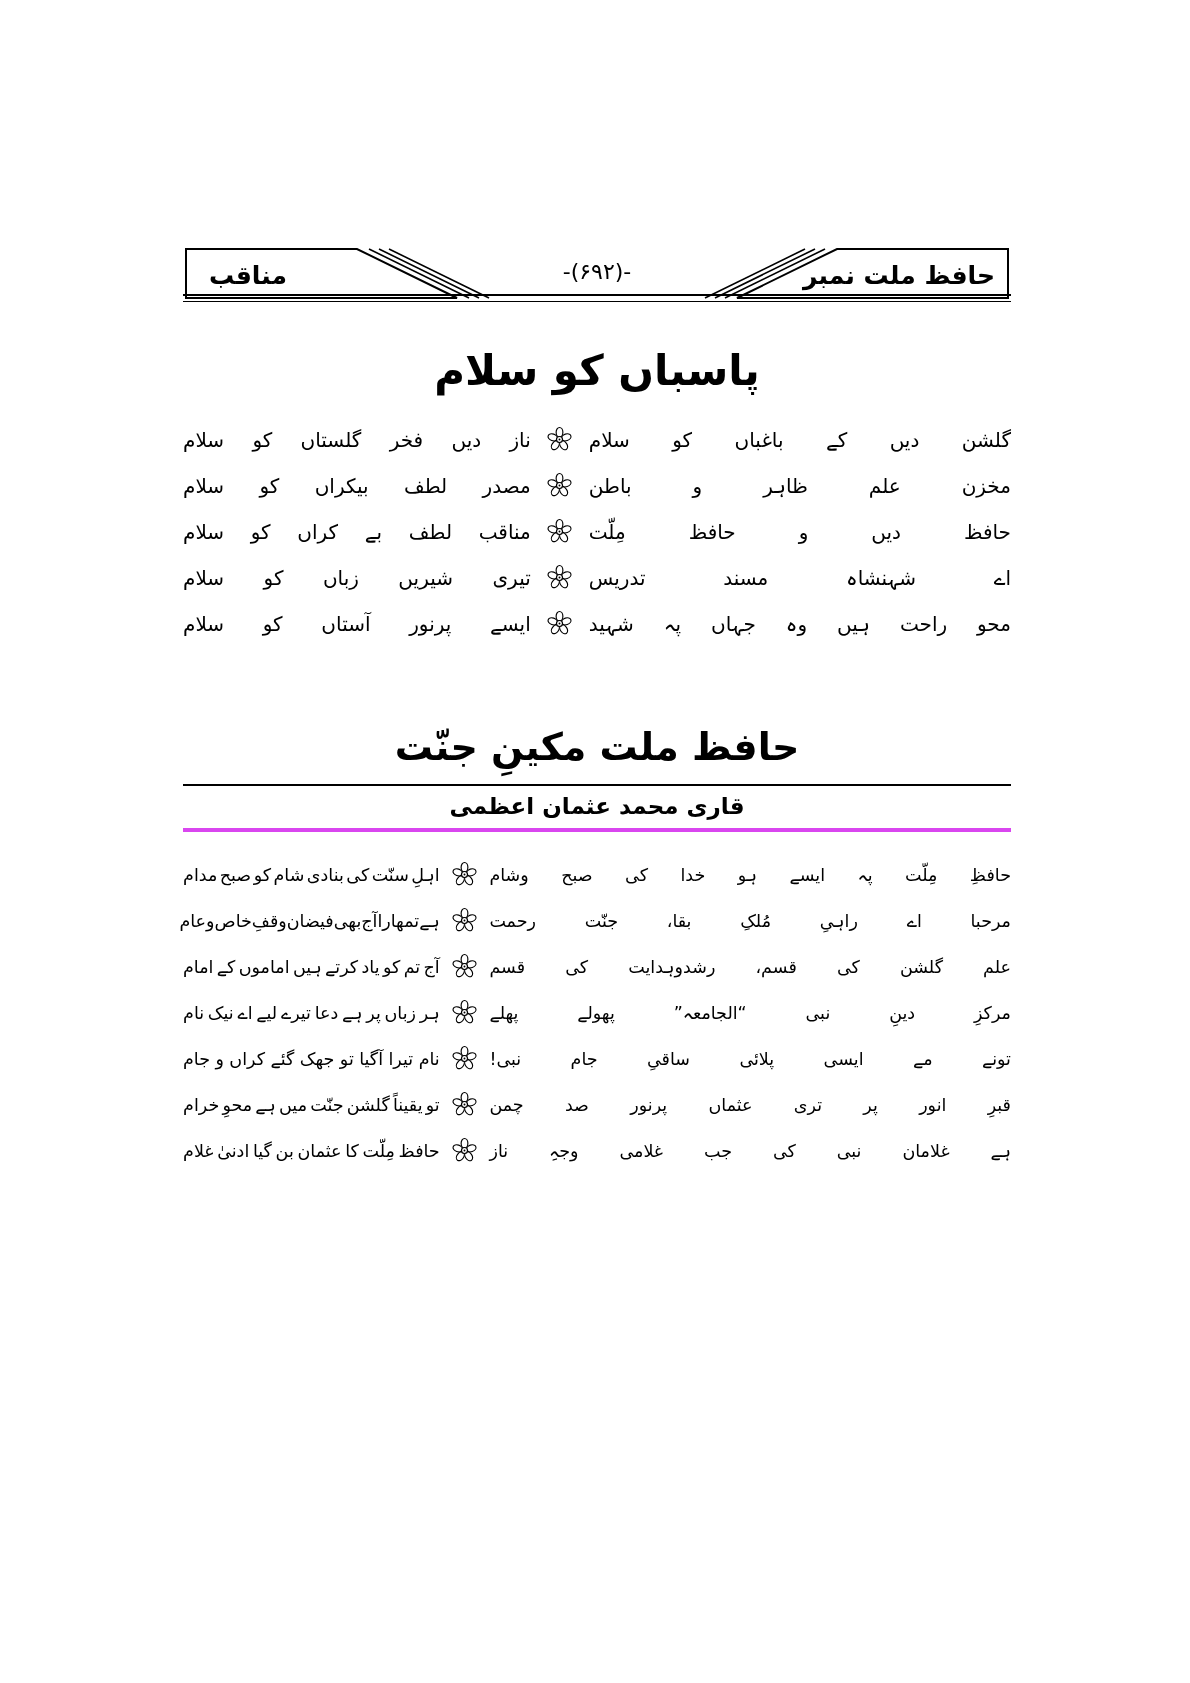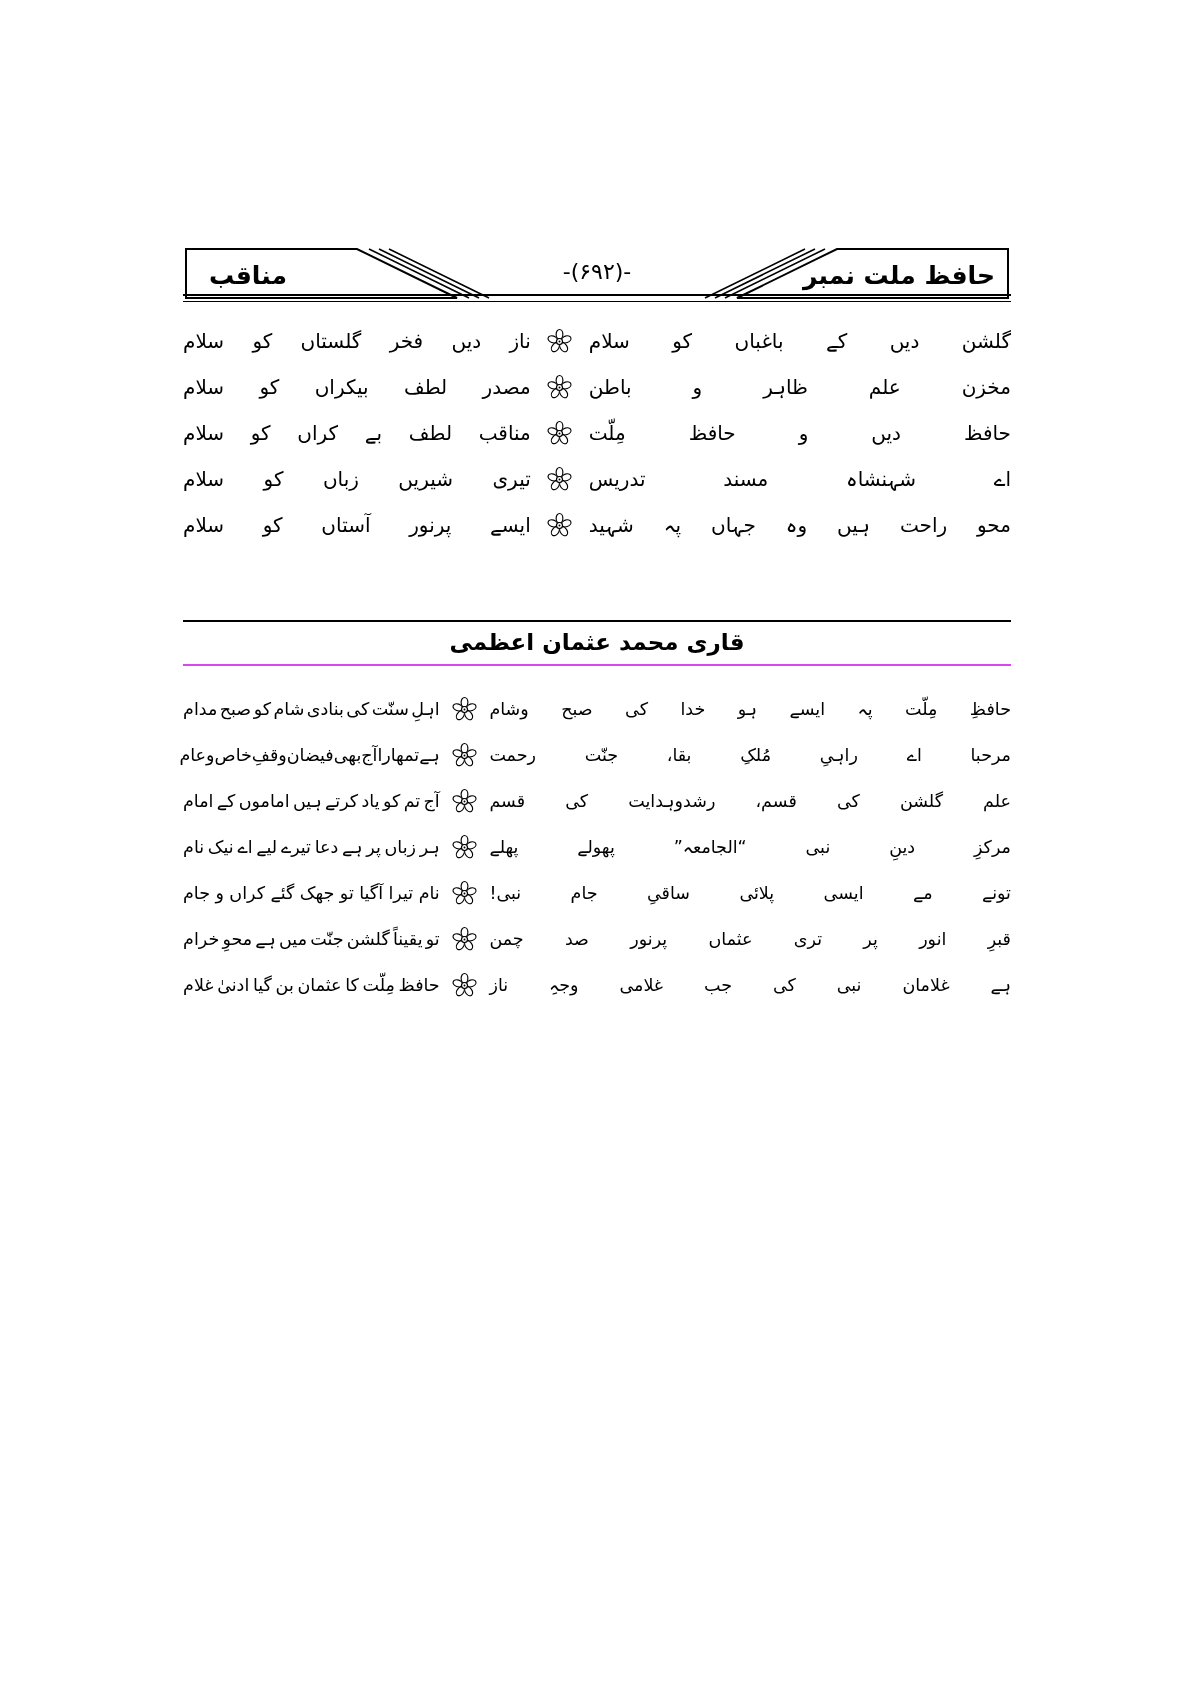--- a/index.html
+++ b/index.html
@@ -93,6 +93,7 @@
   </div>
 
   <div class="poem1">
+    <div class="poem1-title">پاسباں کو سلام</div>
     <div class="verses">
 
       <div class="verse">

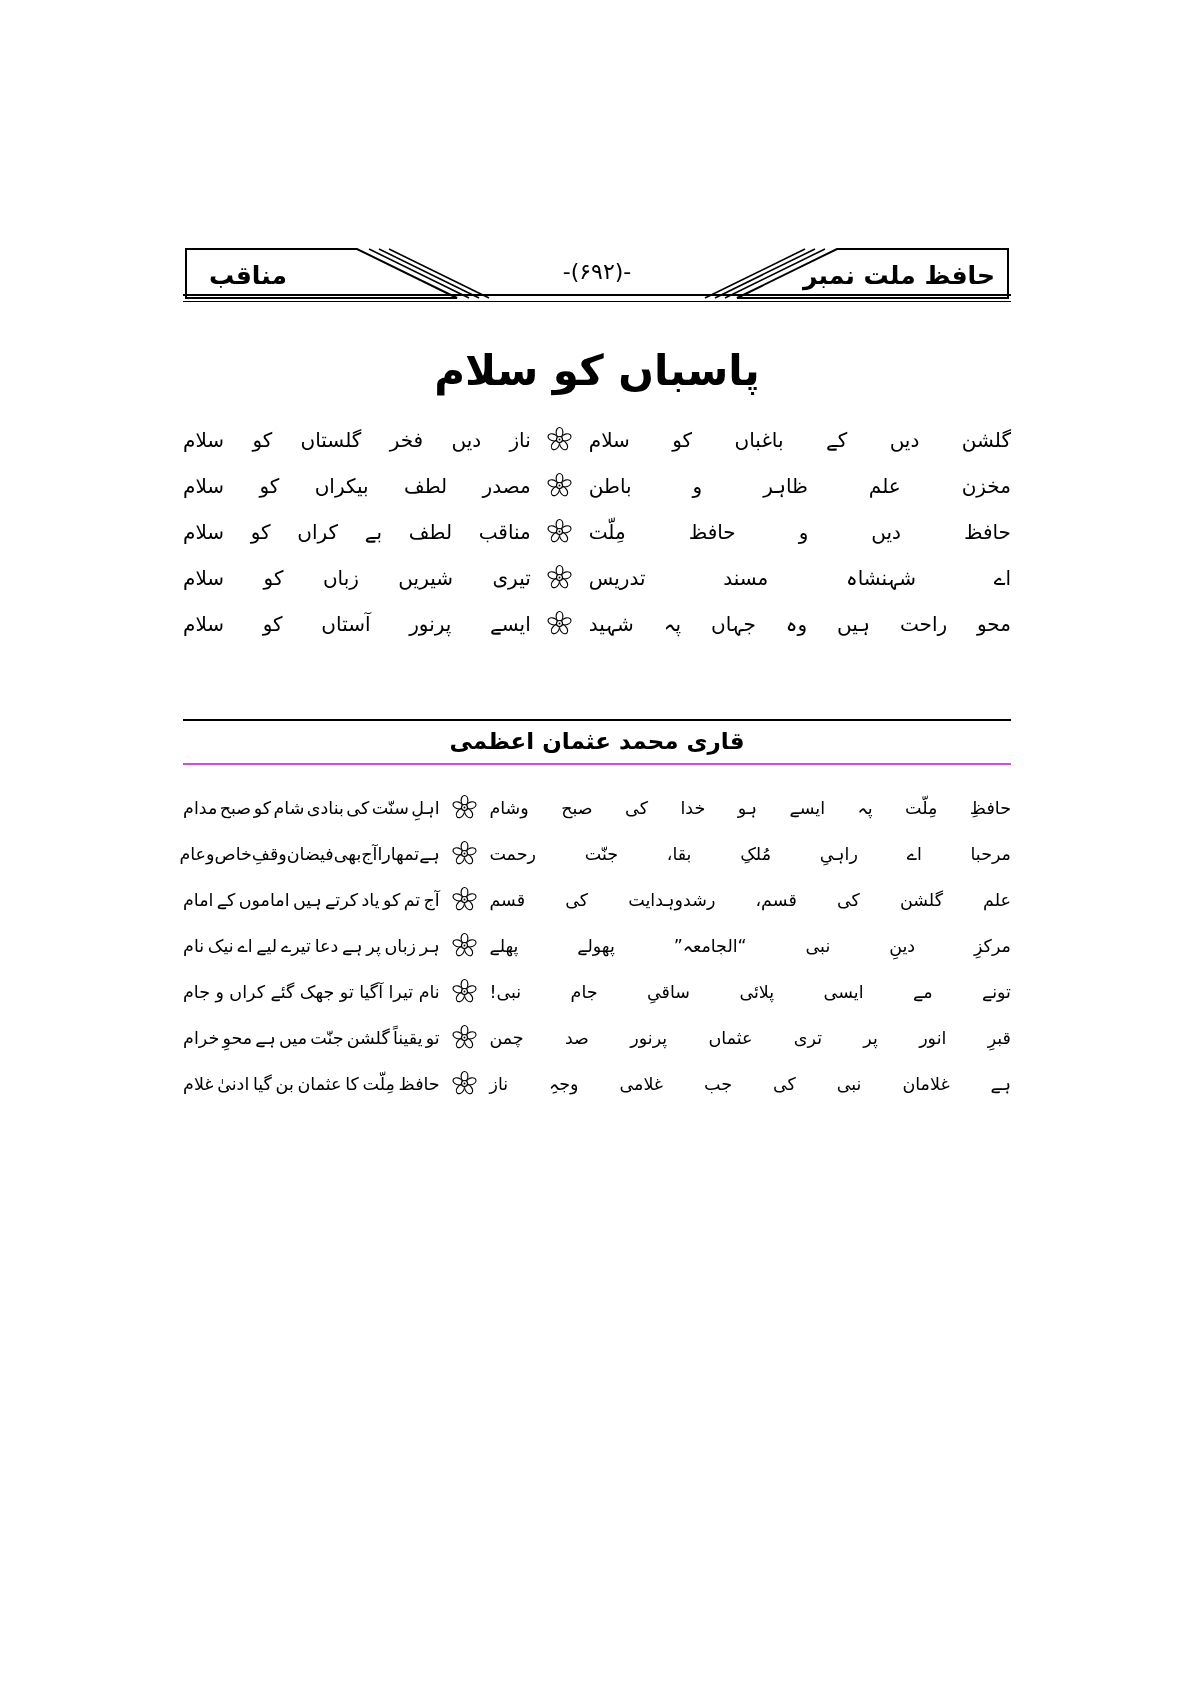--- a/index.html
+++ b/index.html
@@ -210,6 +210,7 @@
   </div>
 
   <div class="poem2">
+    <div class="poem2-title">حافظ ملت مکینِ جنّت</div>
     <div class="author-band">قاری محمد عثمان اعظمی</div>
     <div class="verses">
 

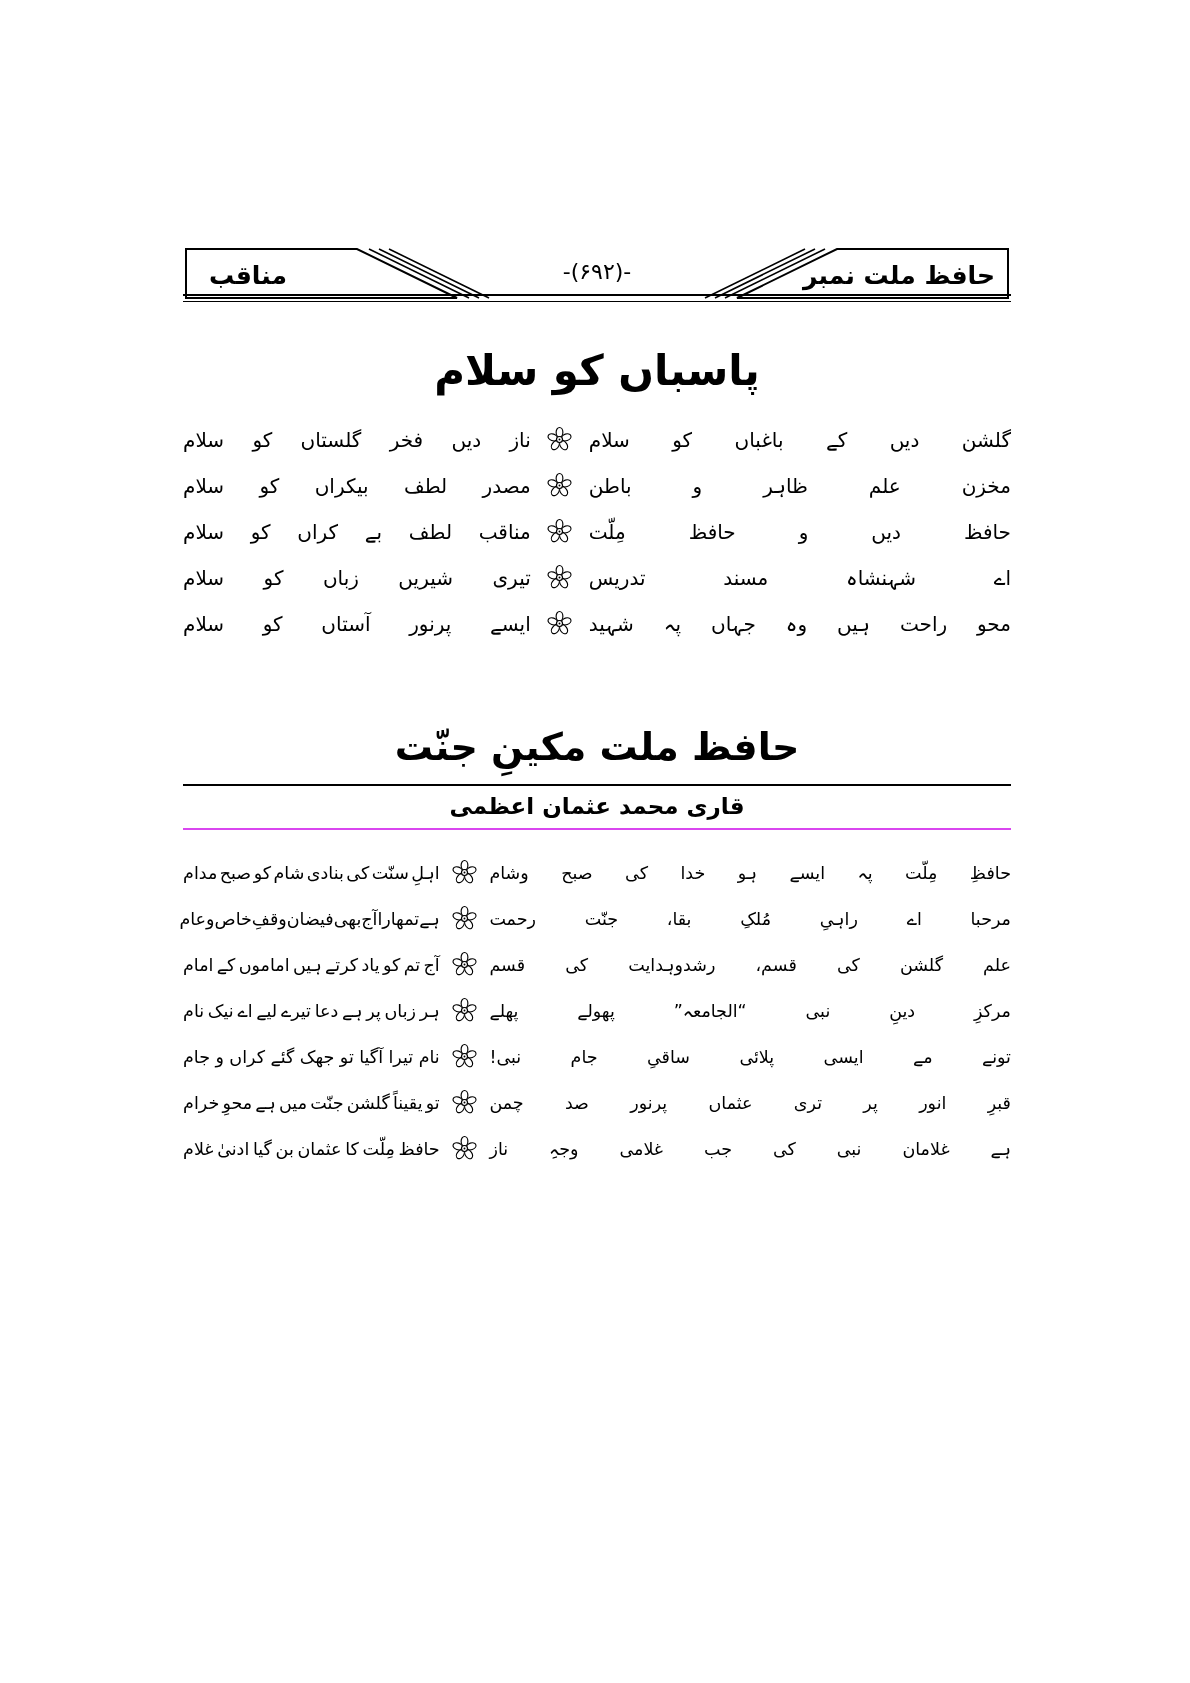--- a/index.html
+++ b/index.html
@@ -35,7 +35,7 @@
   .poem2 { margin-top:72px; }
   .poem2-title { text-align:center; font-size:38px; font-weight:bold; line-height:1.5; }
   .author-band {
-    margin-top:8px; border-top:2px solid #000; border-bottom:2px solid #d946ef;
+    margin-top:8px; border-top:2px solid #000; border-bottom:4px solid #d946ef;
     padding:7px 0 9px 0; text-align:center; font-size:23px; font-weight:bold;
   }
 

